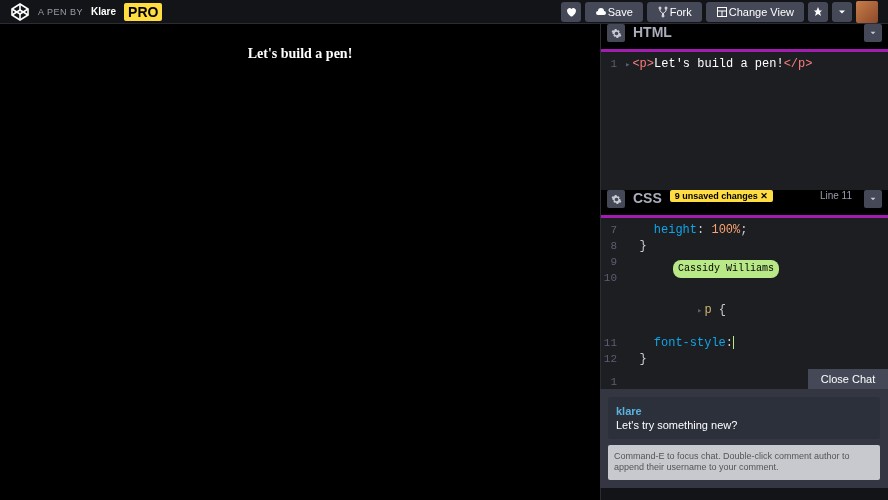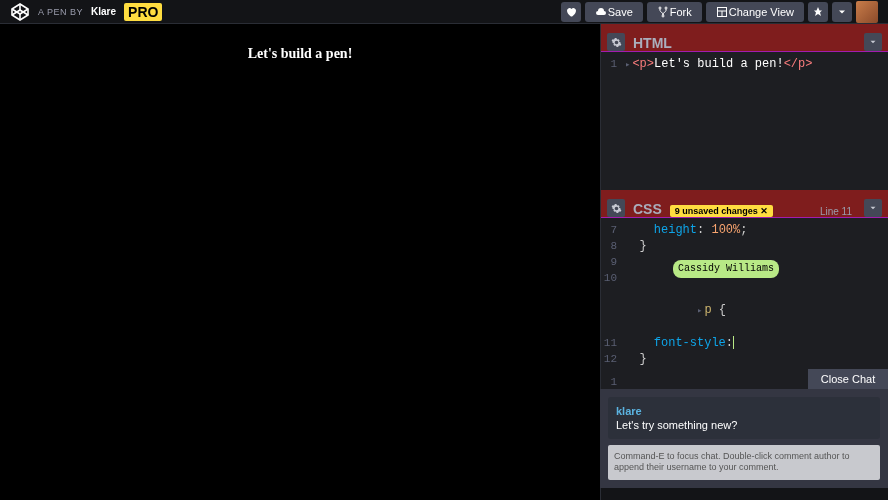--- a/index.html
+++ b/index.html
@@ -19,7 +19,7 @@
 .preview { flex: 1; background: #000; display: flex; justify-content: center; padding-top: 22px; }
 .preview-text { color: #fff; font-size: 14px; font-family: Georgia, serif; font-weight: bold; }
 .panels { width: 288px; display: flex; flex-direction: column; border-left: 1px solid #2a2d35; position: relative; }
-.panel-header { background: #7f1d1d; height: 28px; display: flex; align-items: flex-end; padding: 0 6px; gap: 8px; border-bottom: 1px solid #a21caf; }
+.panel-header { background: #000000; height: 28px; display: flex; align-items: flex-start; padding: 0 6px; gap: 8px; border-bottom: 3px solid #a21caf; }
 .gear-btn { width: 18px; height: 18px; background: #444857; border-radius: 2px; display: flex; align-items: center; justify-content: center; cursor: pointer; }
 .panel-title { font-size: 14px; font-weight: 600; color: #aaaebc; }
 .unsaved-badge { background: #ffdd40; color: #000; font-size: 9px; padding: 1px 5px; border-radius: 2px; font-weight: 600; }

